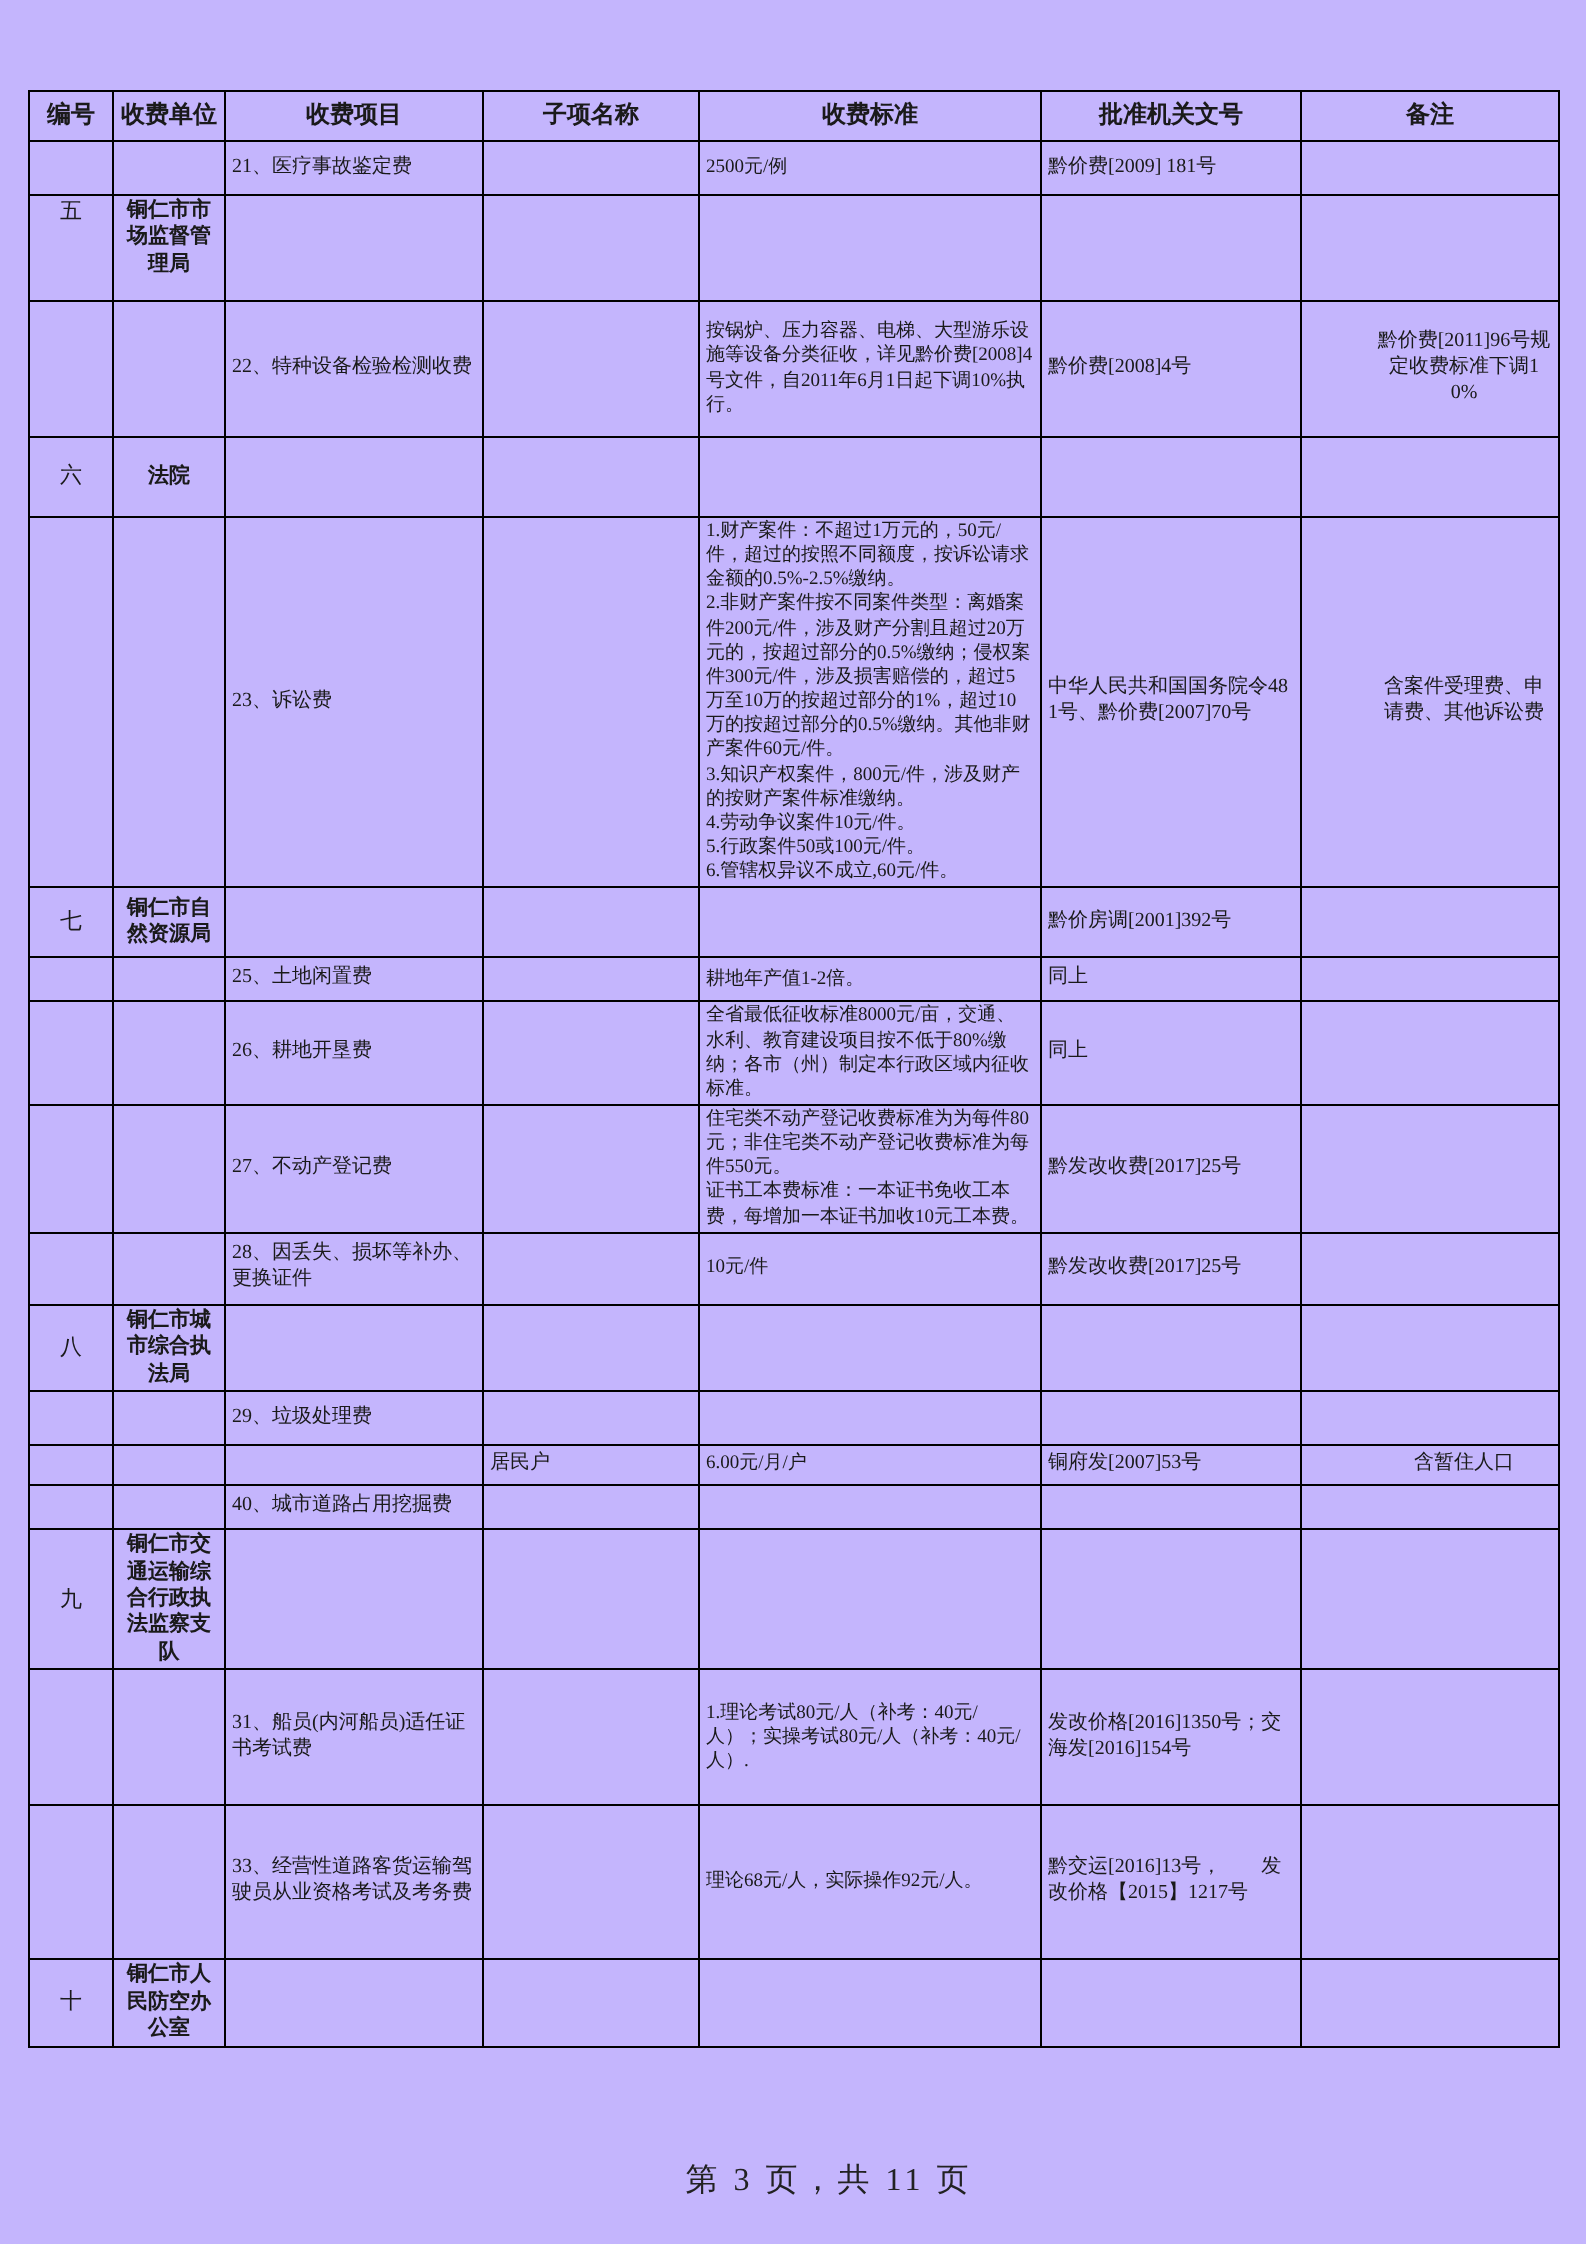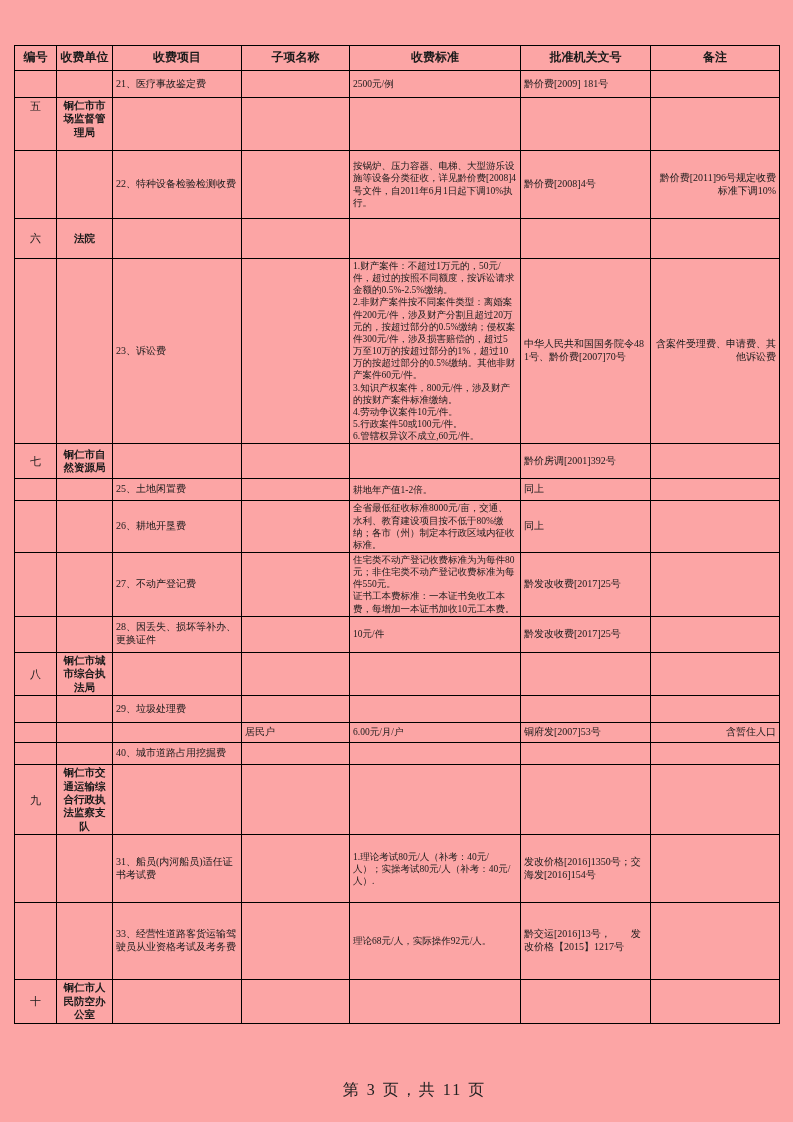--- a/index.html
+++ b/index.html
@@ -9,7 +9,7 @@
     font-family: "Liberation Serif", "DejaVu Serif", serif;
     color: #1a1a1a;
   }
-  .page { position: relative; width: 793px; height: 1122px; background: #fca5a5; overflow: hidden; }
+  .page { position: relative; width: 793px; height: 1122px; background: #c4b5fd; overflow: hidden; }
   table.fee-table {
     position: absolute; left: 14px; top: 45px; width: 765px;
     border-collapse: collapse; table-layout: fixed;

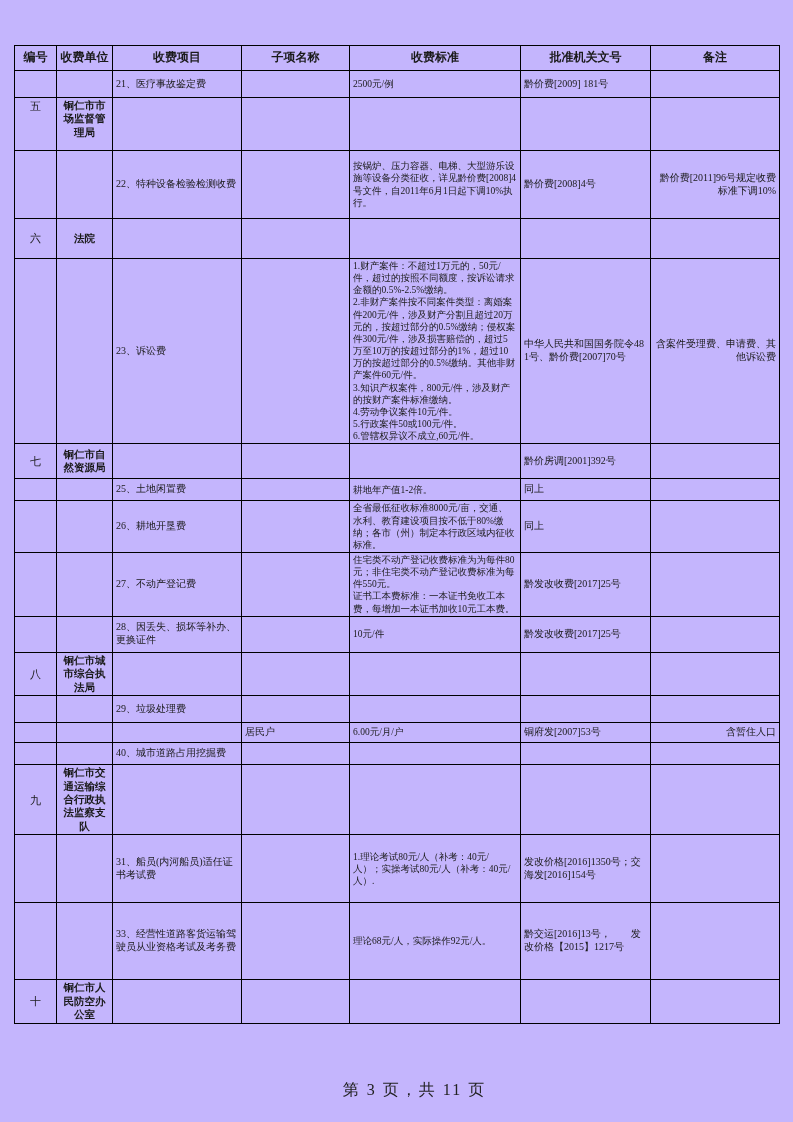--- a/index.html
+++ b/index.html
@@ -32,7 +32,7 @@
   .fee-table td.sub  { text-align: left; }
   .fee-table td.std  { text-align: left; font-size: 9.5px; font-family: Liberation Serif, serif; }
   .fee-table td.doc  { text-align: left; }
-  .fee-table td.note { text-align: right; }
+  .fee-table td.note { text-align: center; padding-left: 37px; }
   tr.vtop td { vertical-align: top; }
   .footer {
     position: absolute; left: 0; top: 1080px; width: 793px;

